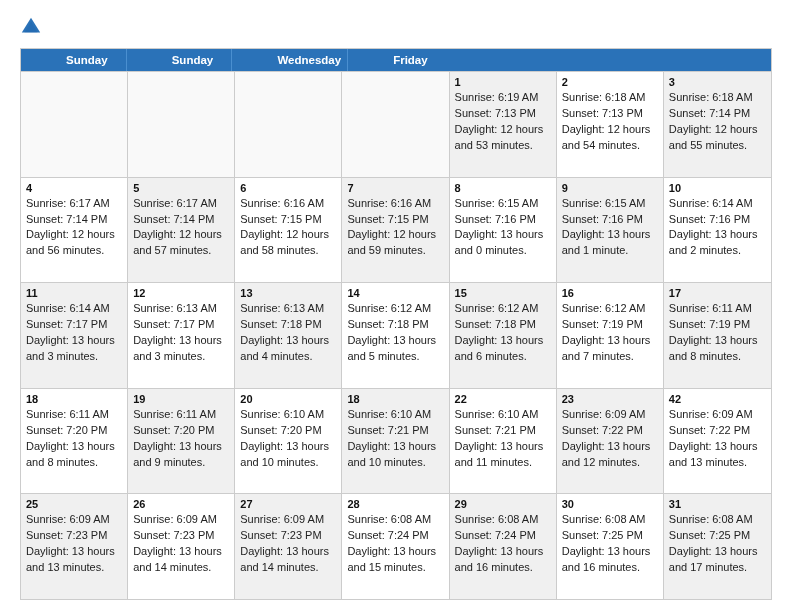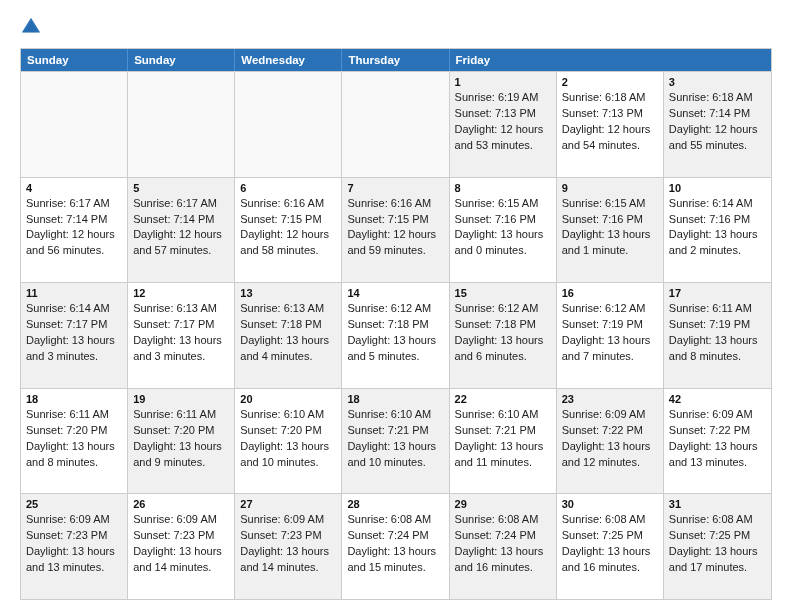--- a/index.html
+++ b/index.html
@@ -70,6 +70,7 @@
       padding: 5px 6px;
       text-align: left;
       border-right: 1px solid #4a8fd0;
+      margin-left: 39px;
     }
     .day-header:last-child { border-right: none; }
     .calendar-body {

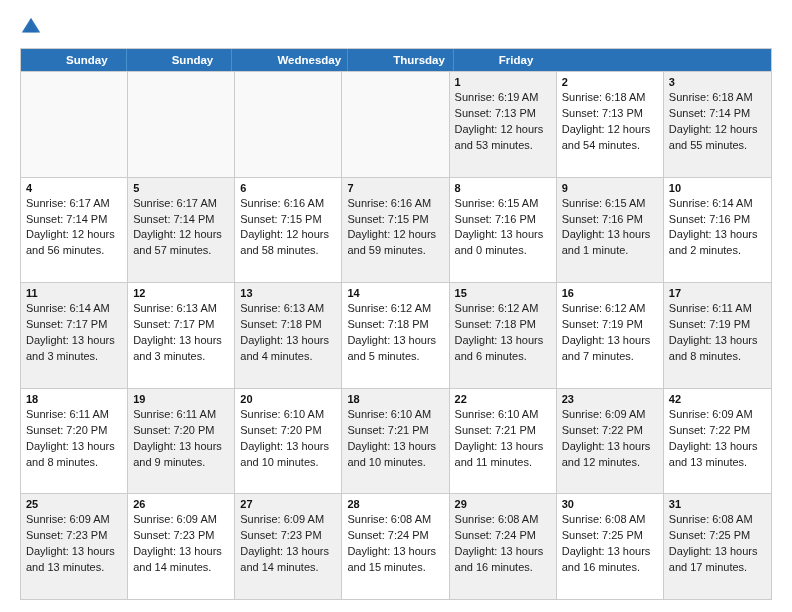--- a/index.html
+++ b/index.html
@@ -133,7 +133,6 @@
     <div class="day-header">Sunday</div>
         <div class="day-header">Sunday</div>
         <div class="day-header">Wednesday</div>
-        <div class="day-header">Thursday</div>
         <div class="day-header">Friday</div>
       </div>
     <div class="calendar-body">

